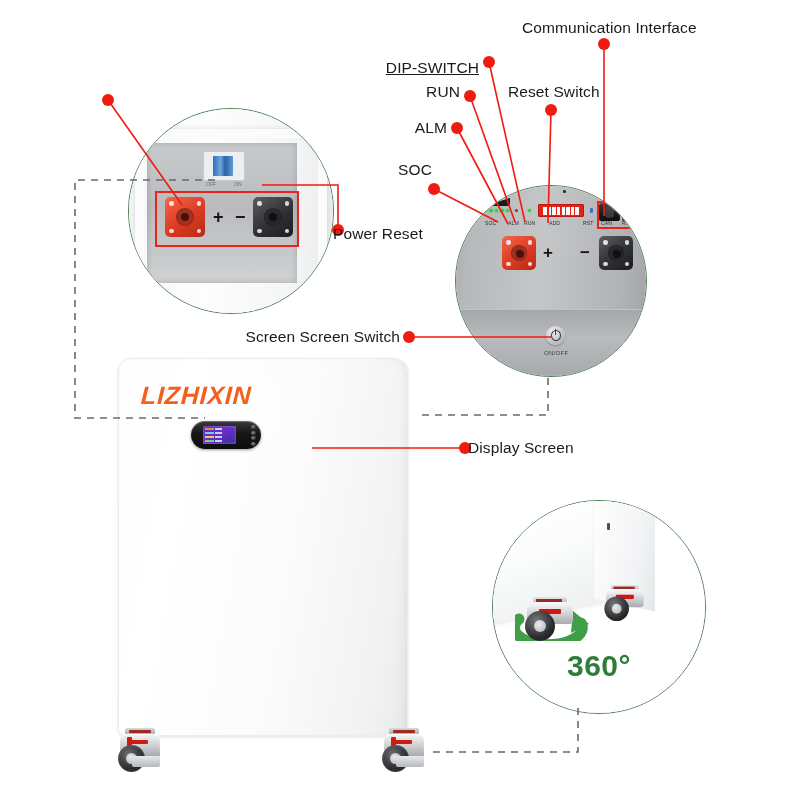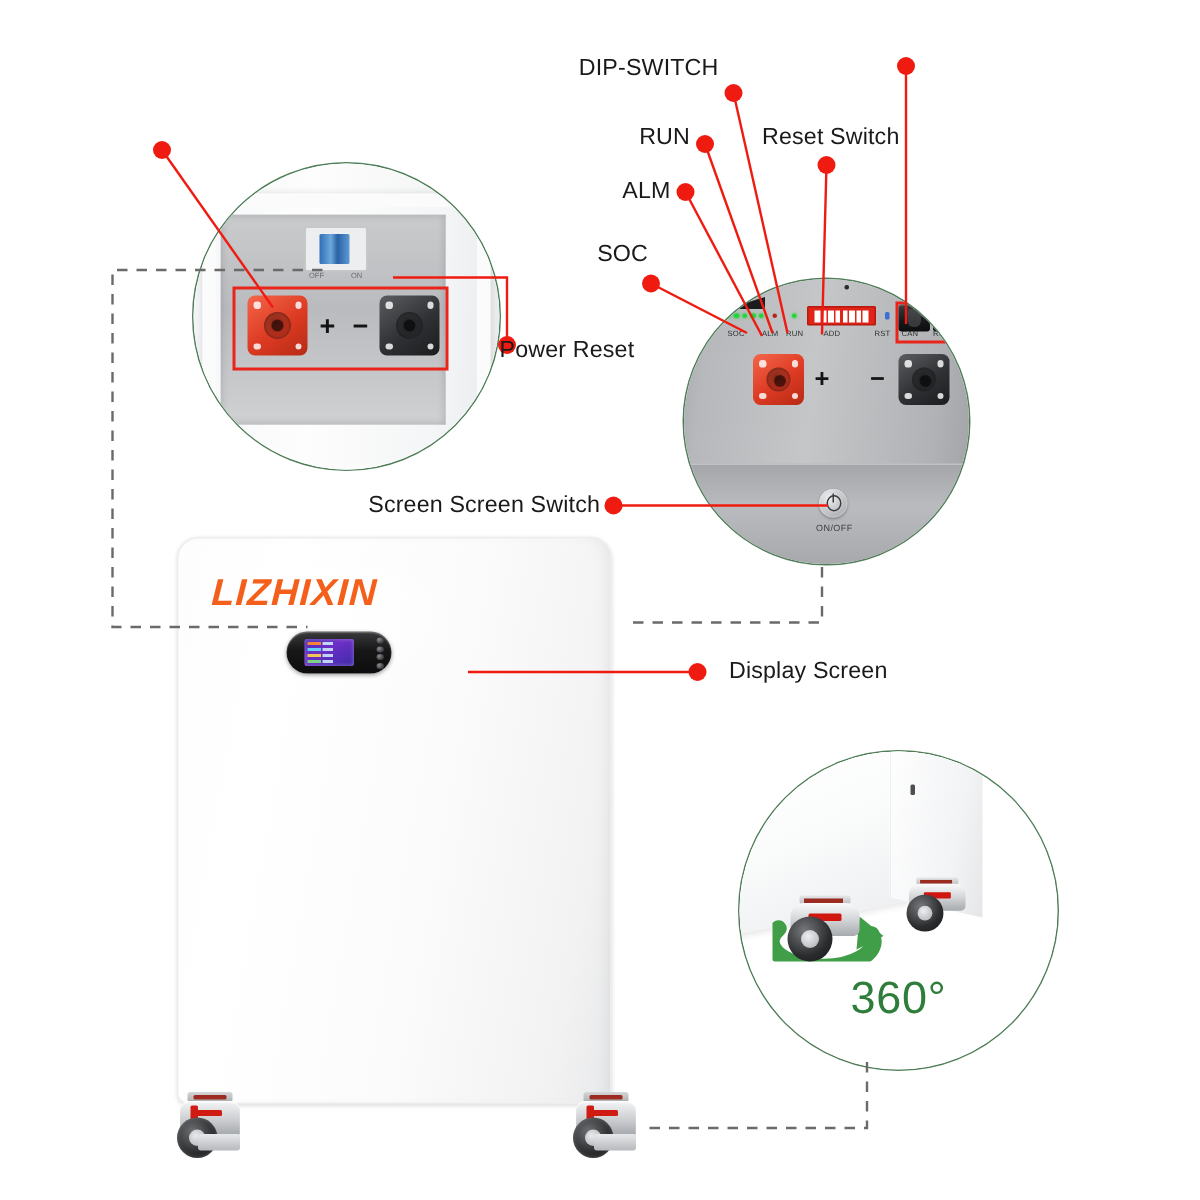--- a/index.html
+++ b/index.html
@@ -400,6 +400,7 @@
   <div class="lbl r" style="left:447px;top:120px;">ALM</div>
   <div class="lbl r" style="left:432px;top:162px;">SOC</div>
   <div class="lbl" style="left:508px;top:84px;">Reset Switch</div>
+  <div class="lbl" style="left:522px;top:20px;">Communication Interface</div>
   <div class="lbl r" style="left:400px;top:329px;">Screen Screen Switch</div>
   <div class="lbl" style="left:486px;top:440px;">Display Screen</div>
 

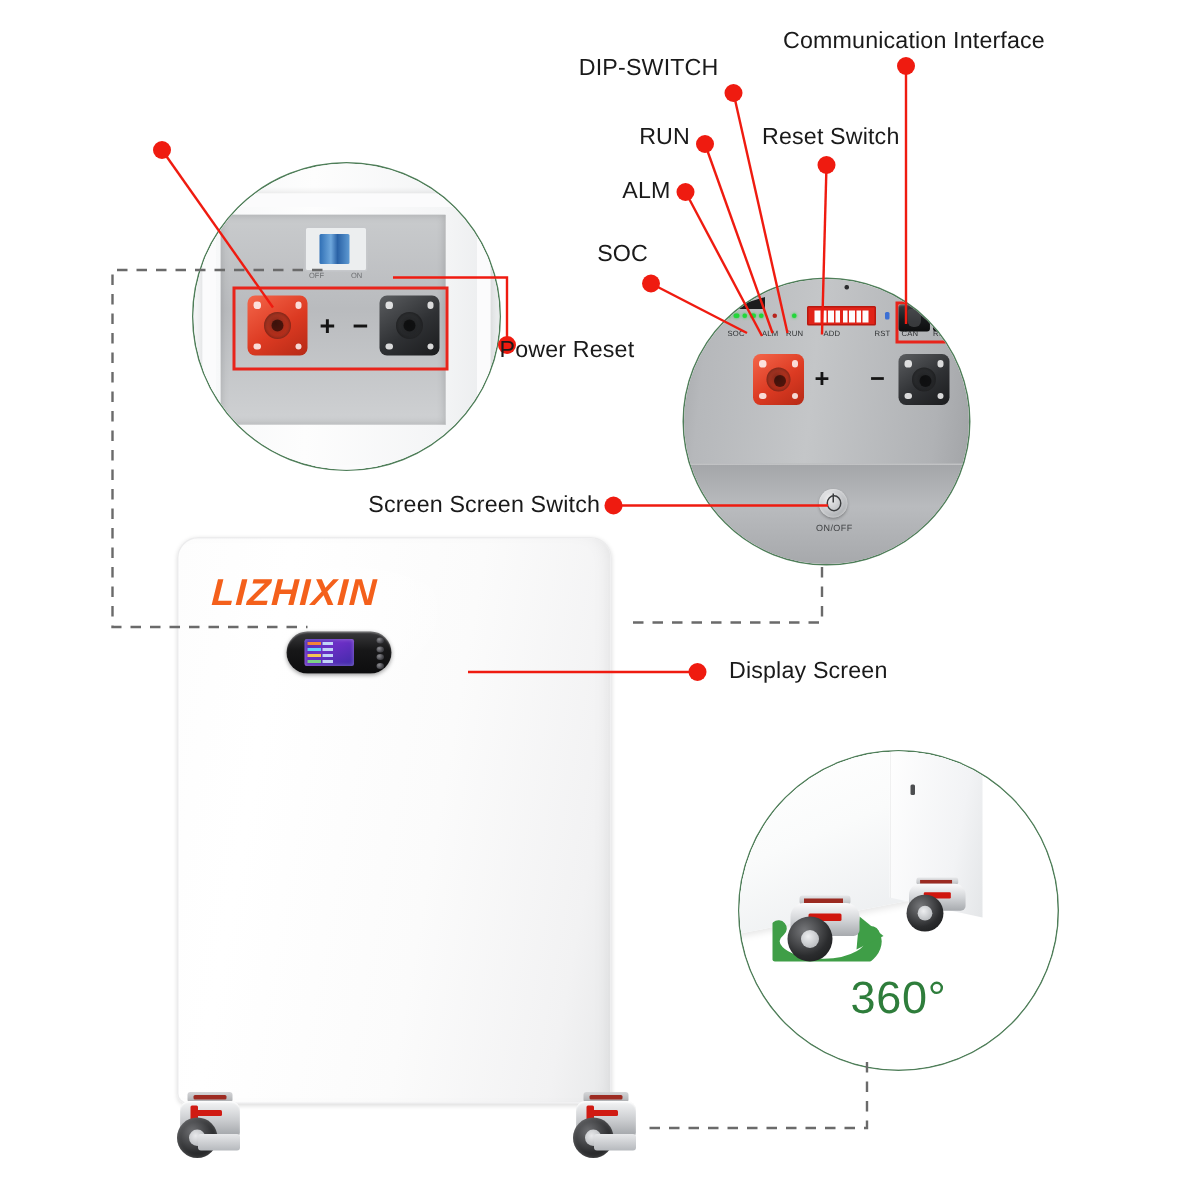--- a/index.html
+++ b/index.html
@@ -395,7 +395,7 @@
   <div class="dot" style="left:465px;top:448px;"></div>
 
   <div class="lbl" style="left:333px;top:226px;">Power Reset</div>
-  <div class="lbl r" style="left:479px;top:38px;">DIP-SWITCH</div>
+  <div class="lbl r" style="left:479px;top:60px;text-decoration:underline;">DIP-SWITCH</div>
   <div class="lbl r" style="left:460px;top:84px;">RUN</div>
   <div class="lbl r" style="left:447px;top:120px;">ALM</div>
   <div class="lbl r" style="left:432px;top:162px;">SOC</div>

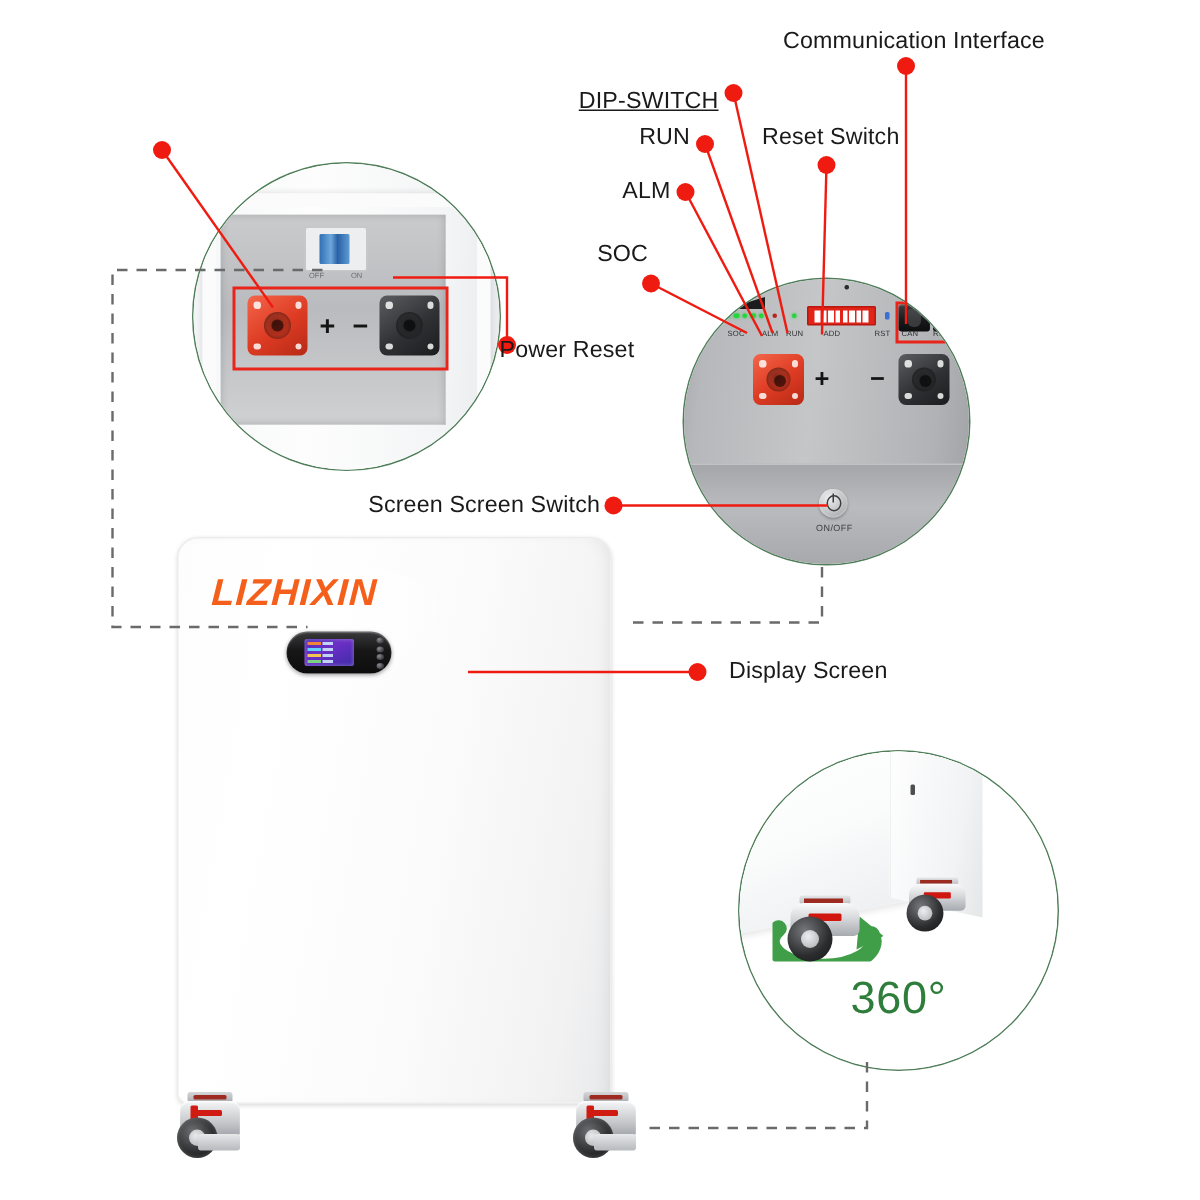--- a/index.html
+++ b/index.html
@@ -402,7 +402,7 @@
   <div class="lbl" style="left:508px;top:84px;">Reset Switch</div>
   <div class="lbl" style="left:522px;top:20px;">Communication Interface</div>
   <div class="lbl r" style="left:400px;top:329px;">Screen Screen Switch</div>
-  <div class="lbl" style="left:486px;top:440px;">Display Screen</div>
+  <div class="lbl" style="left:468px;top:440px;">Display Screen</div>
 
 </div>
 

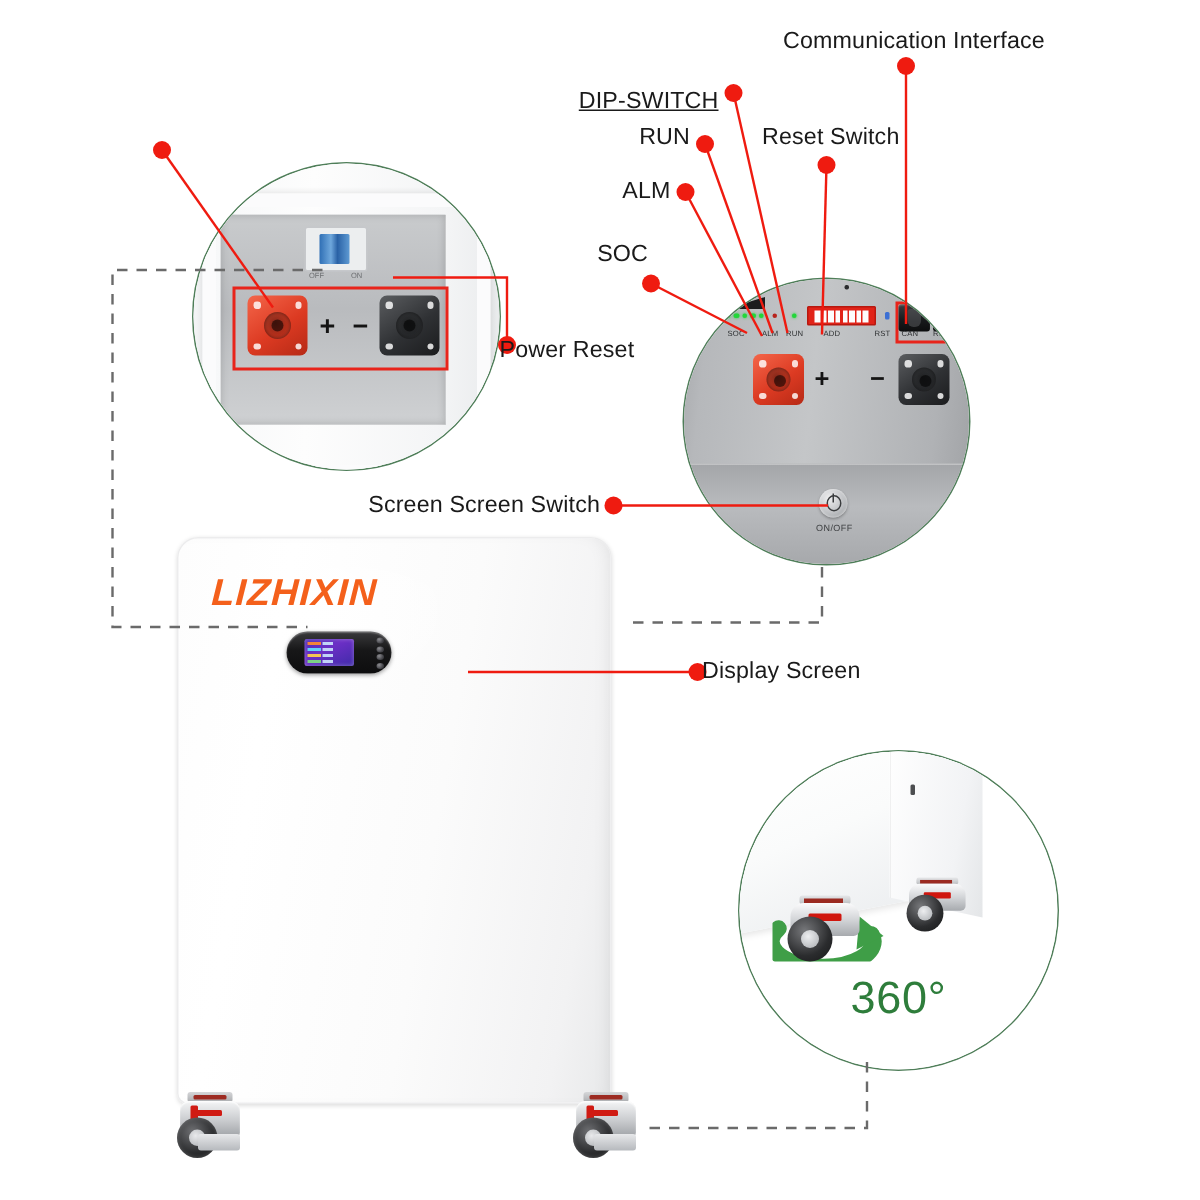--- a/index.html
+++ b/index.html
@@ -155,7 +155,7 @@
      border-radius:1px;background:#4c4e50;}
   #arrow360{position:absolute;left:22px;top:98px;width:76px;height:42px;}
   #t360{position:absolute;left:0;right:0;text-align:center;top:148px;
-     font-size:30px;color:#2e7d3b;letter-spacing:.5px;}
+     font-size:30px;color:#2e7d3b;letter-spacing:.5px;font-weight:bold;}
 
   .mini-caster{position:absolute;}
   .mini-caster .top{position:absolute;left:6px;top:0;width:34px;height:6px;

